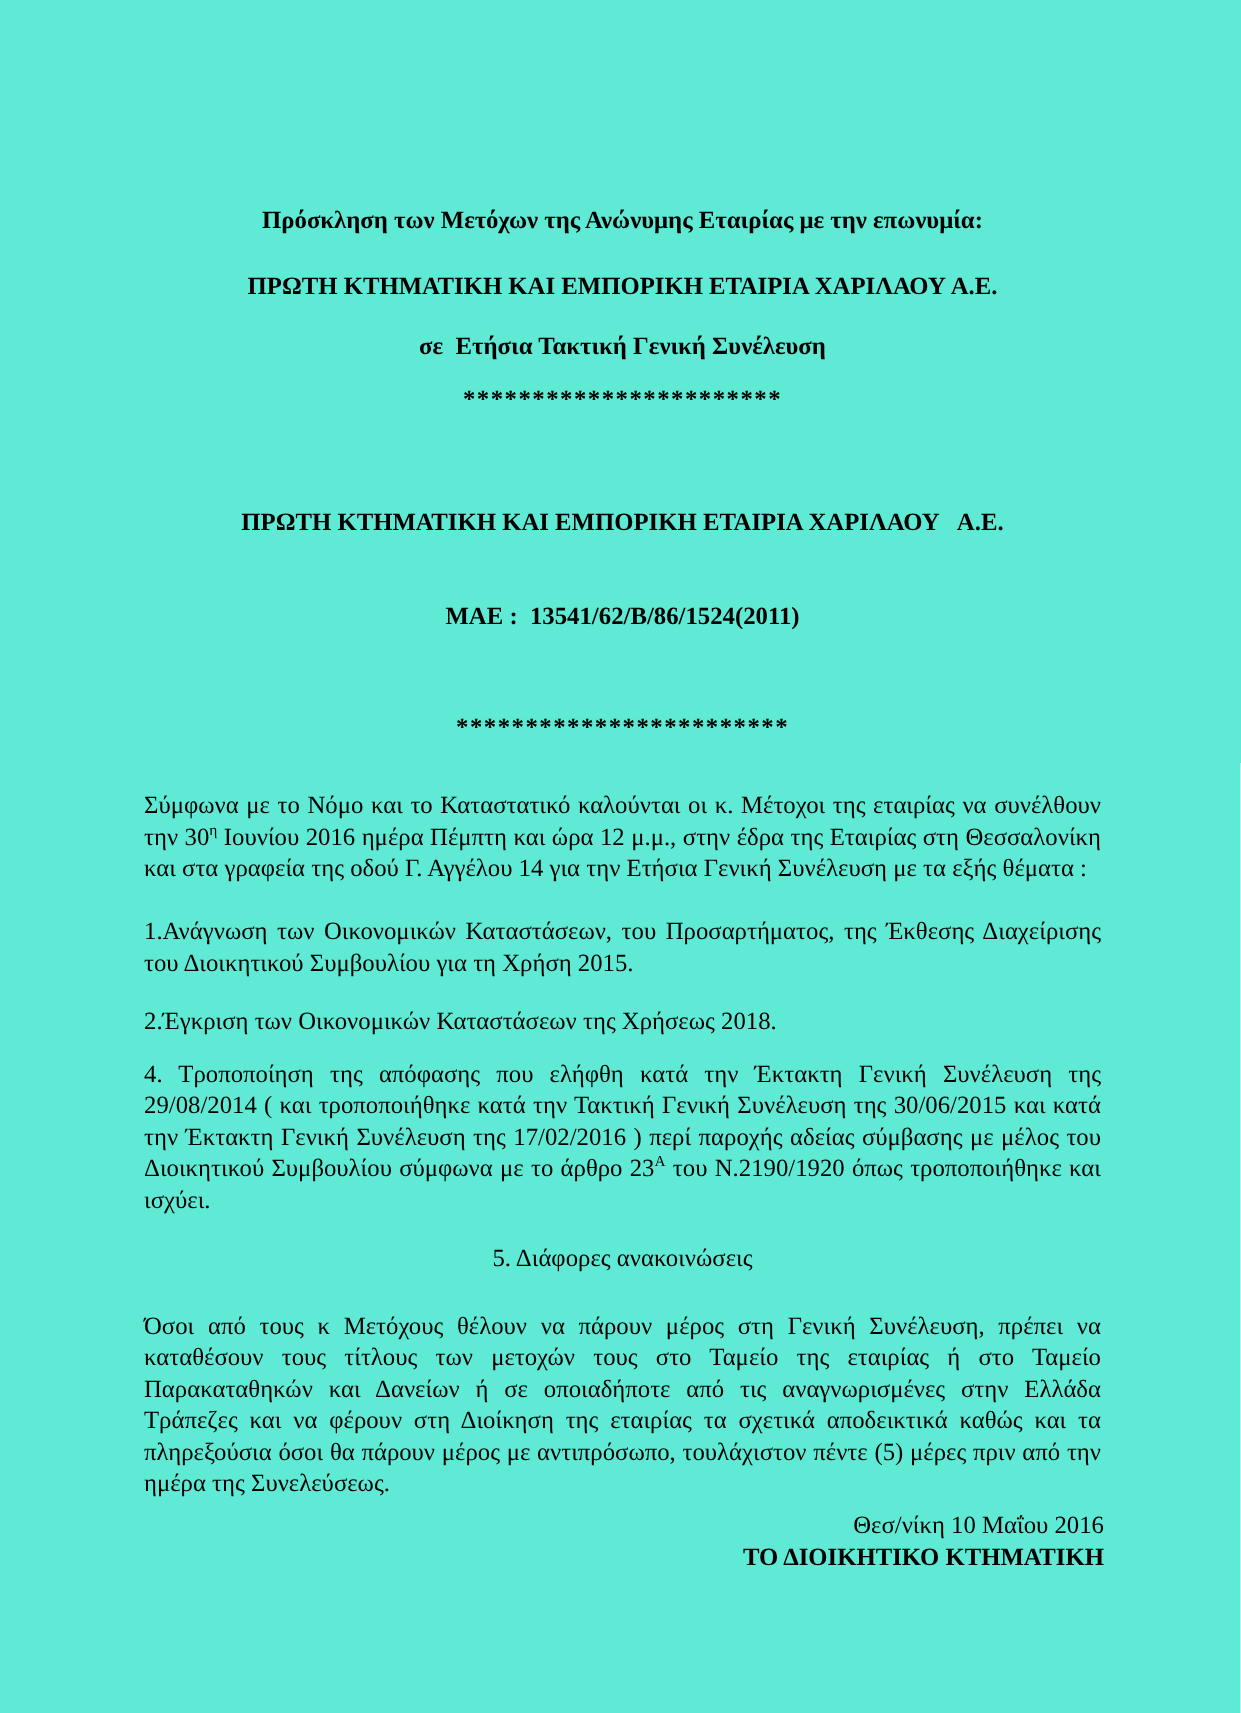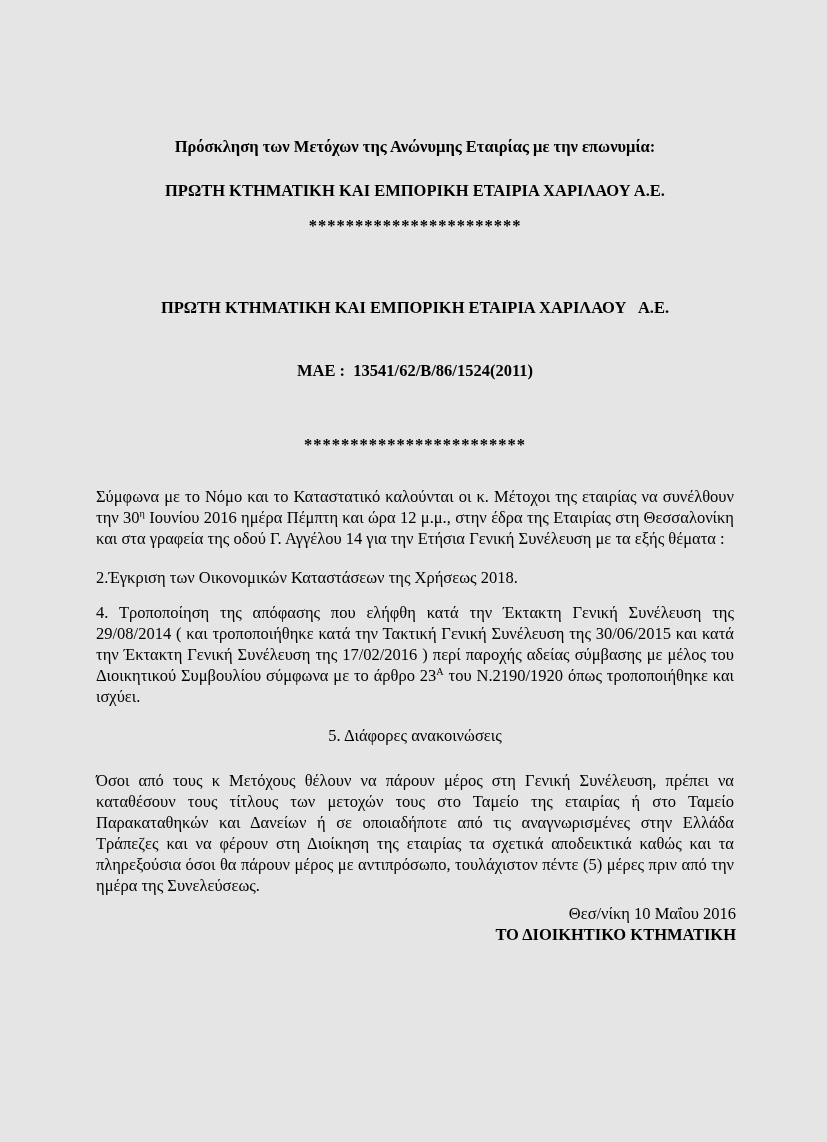--- a/index.html
+++ b/index.html
@@ -12,7 +12,7 @@
     width: 827px;
     height: 1142px;
     margin: 0 auto;
-    background: #e5e5e5;
+    background: #5eead4;
     box-sizing: border-box;
     padding: 136px 93px 0 96px;
     font-family: "Liberation Serif", serif;

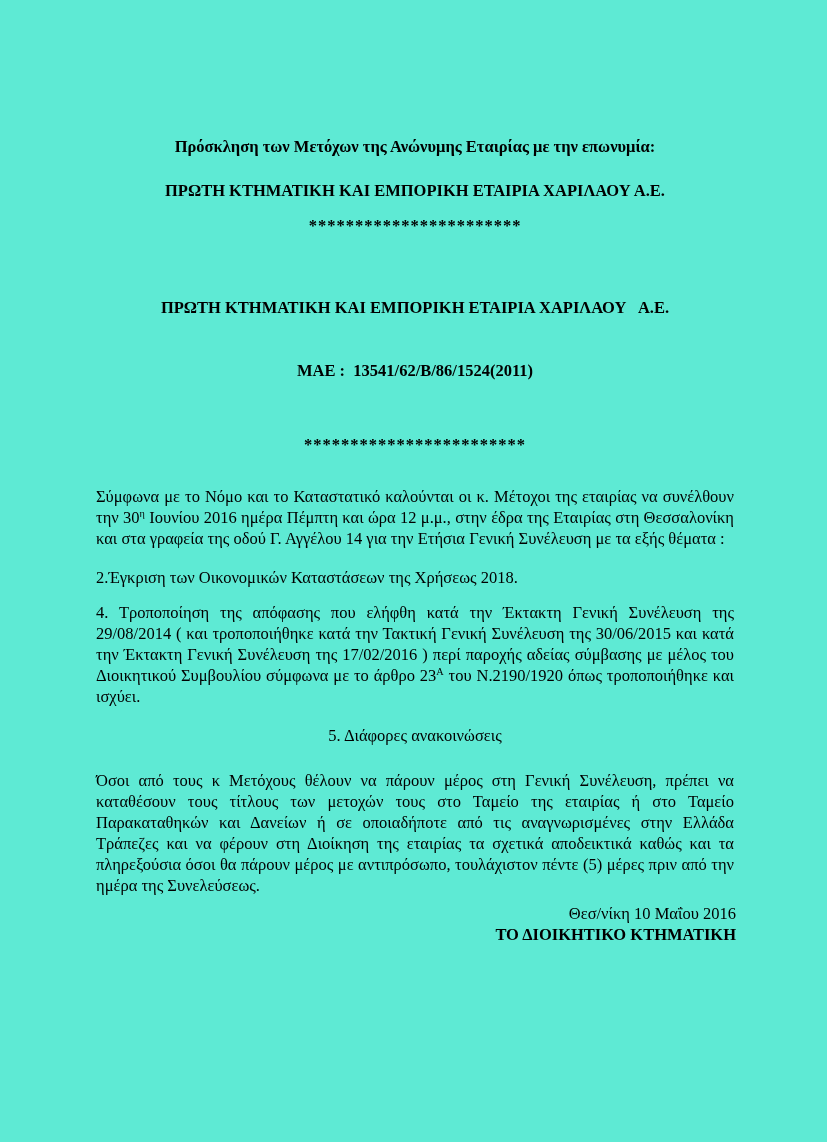--- a/index.html
+++ b/index.html
@@ -68,6 +68,7 @@
 
   <div class="heading h-company">ΠΡΩΤΗ ΚΤΗΜΑΤΙΚΗ ΚΑΙ ΕΜΠΟΡΙΚΗ ΕΤΑΙΡΙΑ ΧΑΡΙΛΑΟΥ Α.Ε.</div>
 
+  <div class="heading h-meeting">σε&nbsp; Ετήσια Τακτική Γενική Συνέλευση</div>
 
   <div class="separator">***********************</div>
 

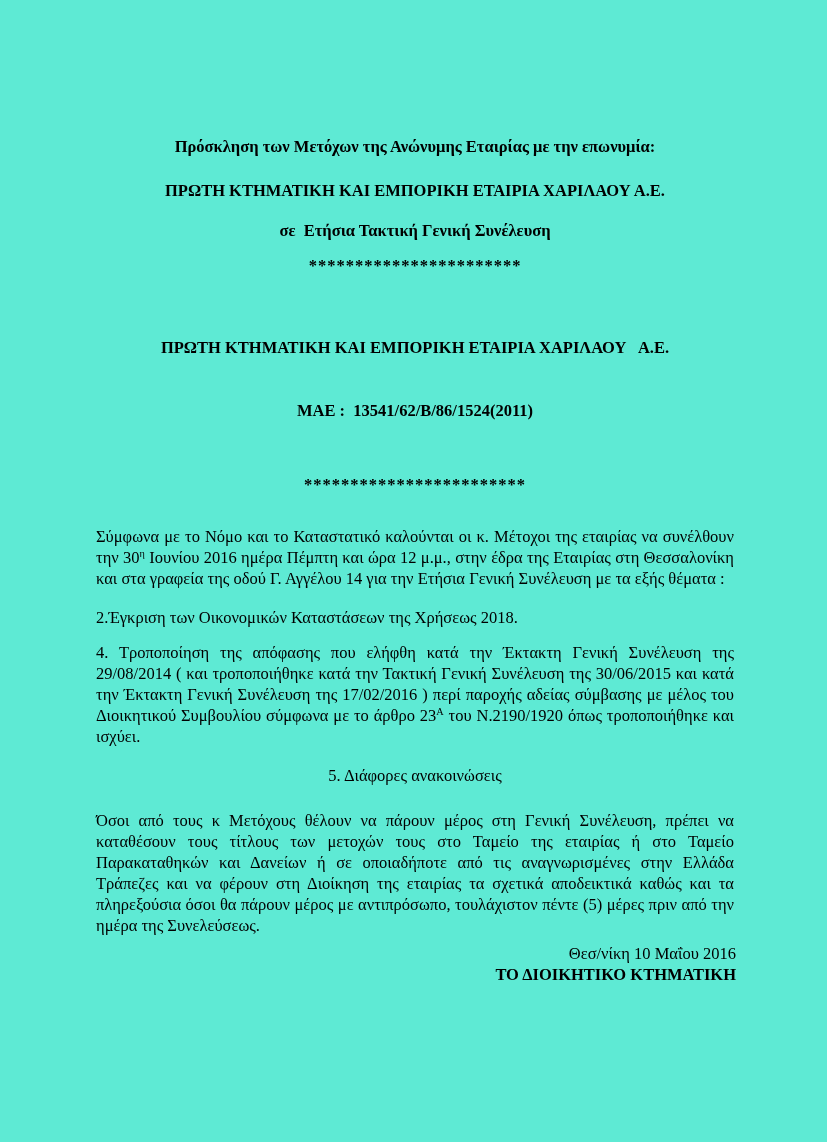--- a/index.html
+++ b/index.html
@@ -81,6 +81,7 @@
 
   <p class="para p-intro"><span>Σύμφωνα με το Νόμο και το Καταστατικό καλούνται οι κ. Μέτοχοι της εταιρίας να συνέλθουν την 30</span><sup>η</sup><span> Ιουνίου 2016 ημέρα Πέμπτη και ώρα 12 μ.μ., στην έδρα της Εταιρίας στη Θεσσαλονίκη και στα γραφεία της οδού Γ. Αγγέλου 14 για την Ετήσια Γενική Συνέλευση με τα εξής θέματα :</span></p>
 
+  <p class="para p-item1">1.Ανάγνωση των Οικονομικών Καταστάσεων, του Προσαρτήματος, της Έκθεσης Διαχείρισης του Διοικητικού Συμβουλίου για τη Χρήση 2015.</p>
 
   <p class="para p-item2">2.Έγκριση των Οικονομικών Καταστάσεων της Χρήσεως 2018.</p>
 

